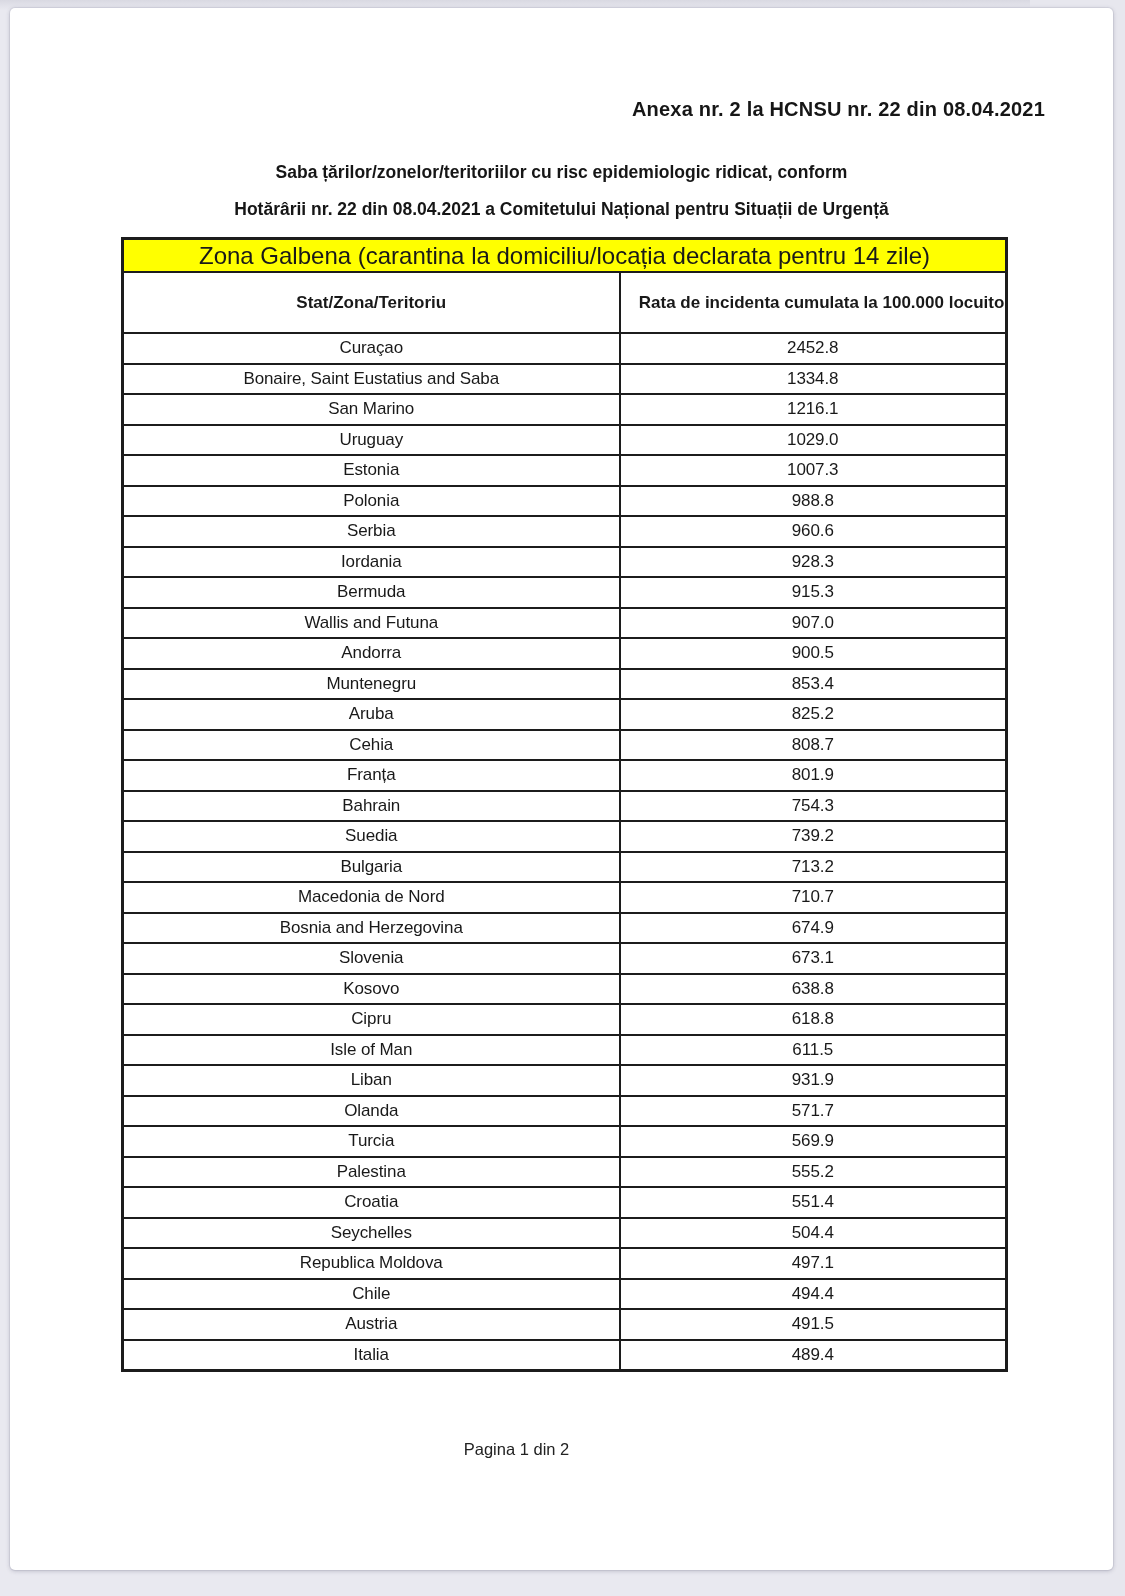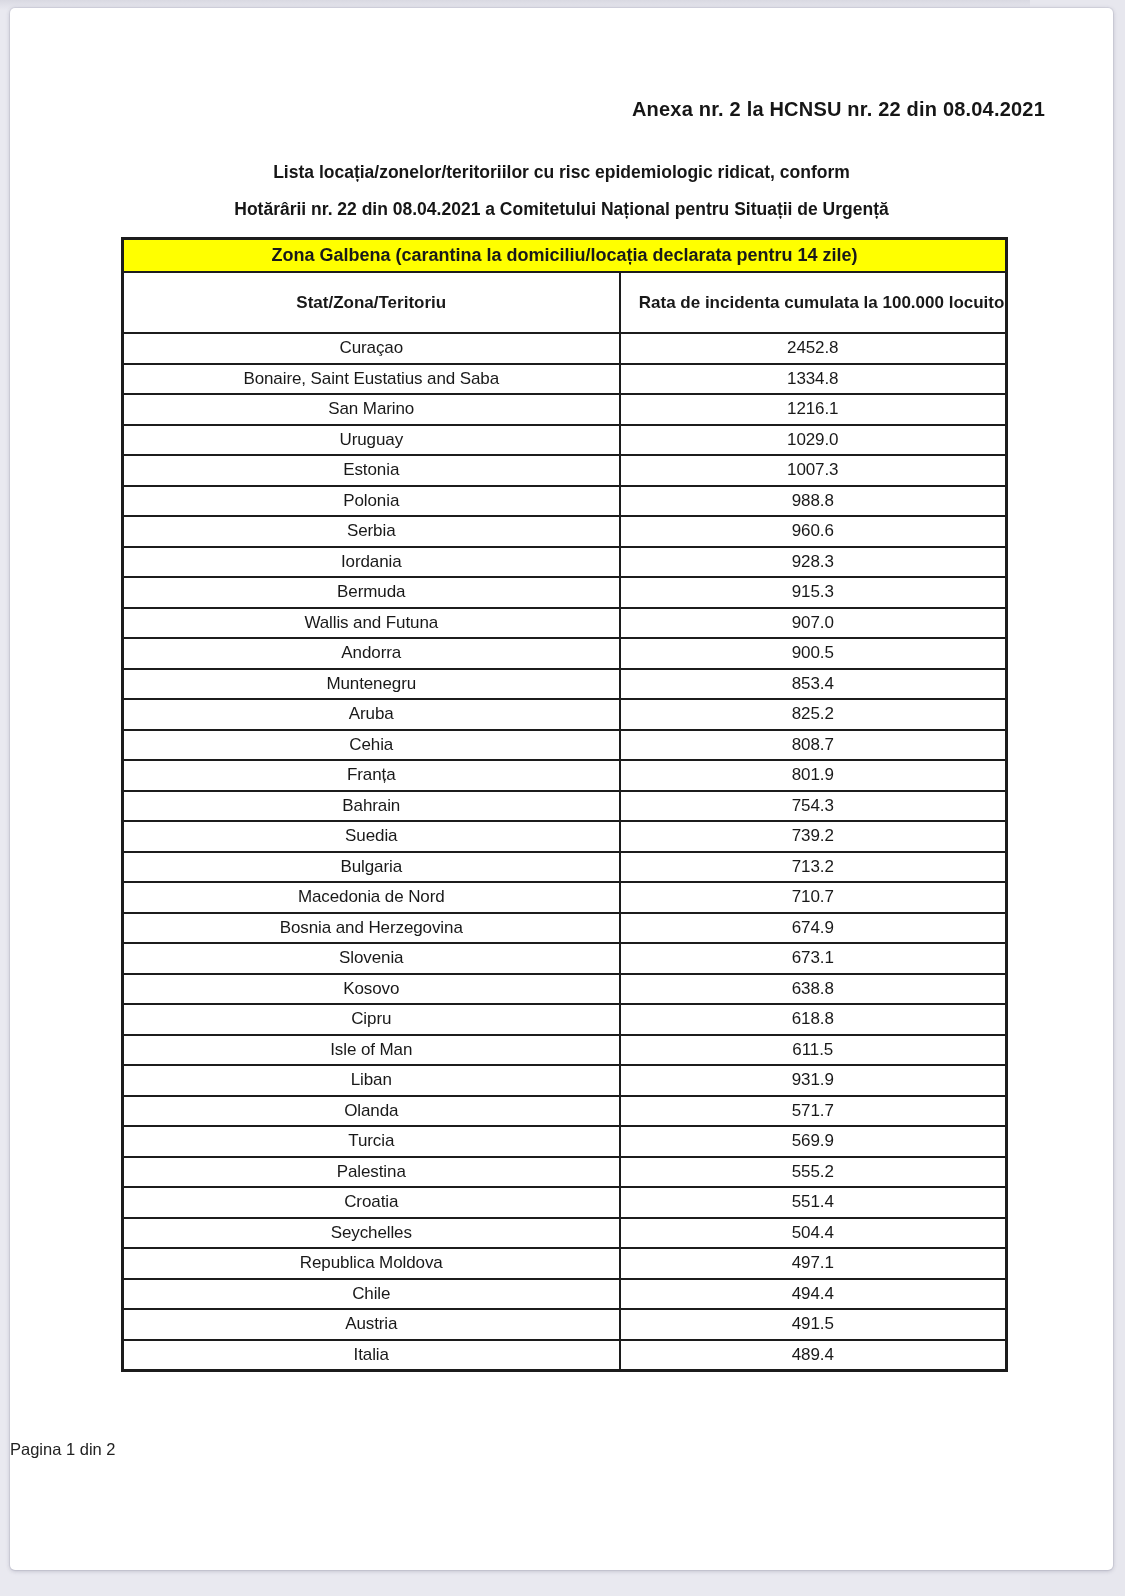--- a/index.html
+++ b/index.html
@@ -111,7 +111,7 @@
     <div class="annex-line">Anexa nr. 2 la HCNSU nr. 22 din 08.04.2021</div>
 
     <div class="doc-title">
-      <div>Lista locația/zonelor/teritoriilor cu risc epidemiologic ridicat, conform</div>
+      <div>Saba țărilor/zonelor/teritoriilor cu risc epidemiologic ridicat, conform</div>
       <div>Hotărârii nr. 22 din 08.04.2021 a Comitetului Național pentru Situații de Urgență</div>
     </div>
 

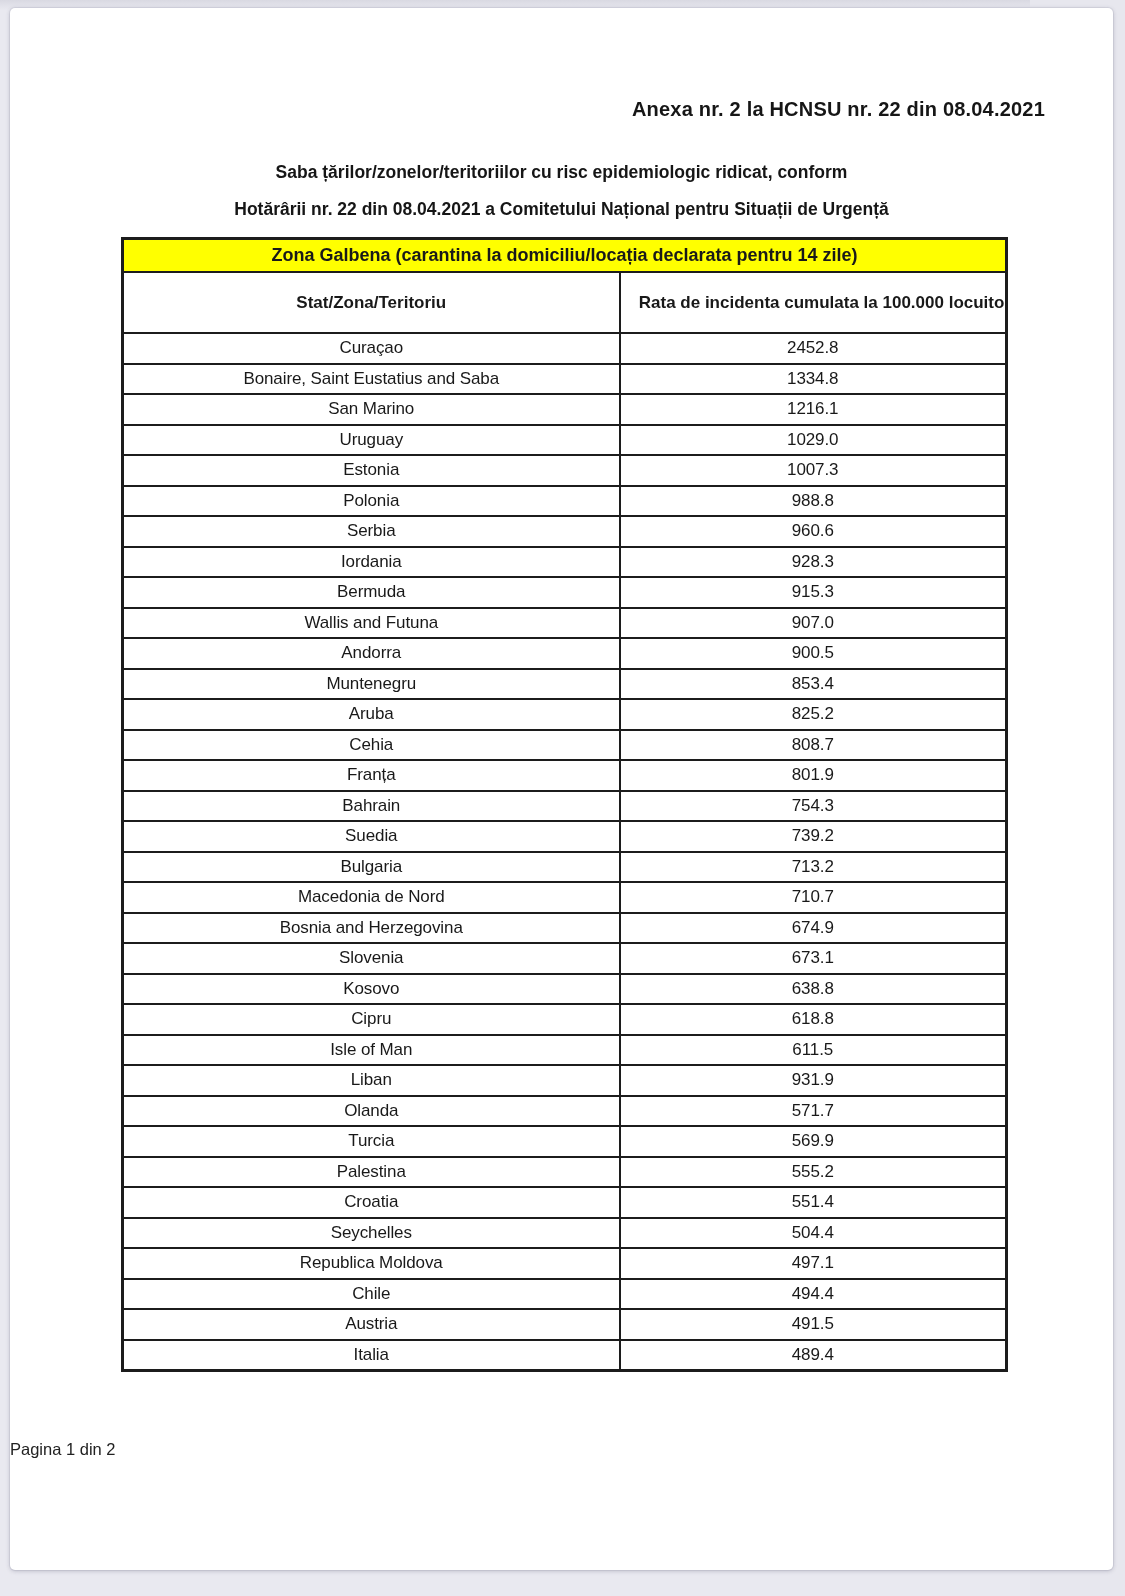--- a/index.html
+++ b/index.html
@@ -71,8 +71,8 @@
   }
   td.banner-cell {
     height: 31px;
-    font-size: 18px;
-    font-weight: bold;
+    font-size: 24px;
+    font-weight: normal;
     background: #ffff00;
   }
   td.head-cell {

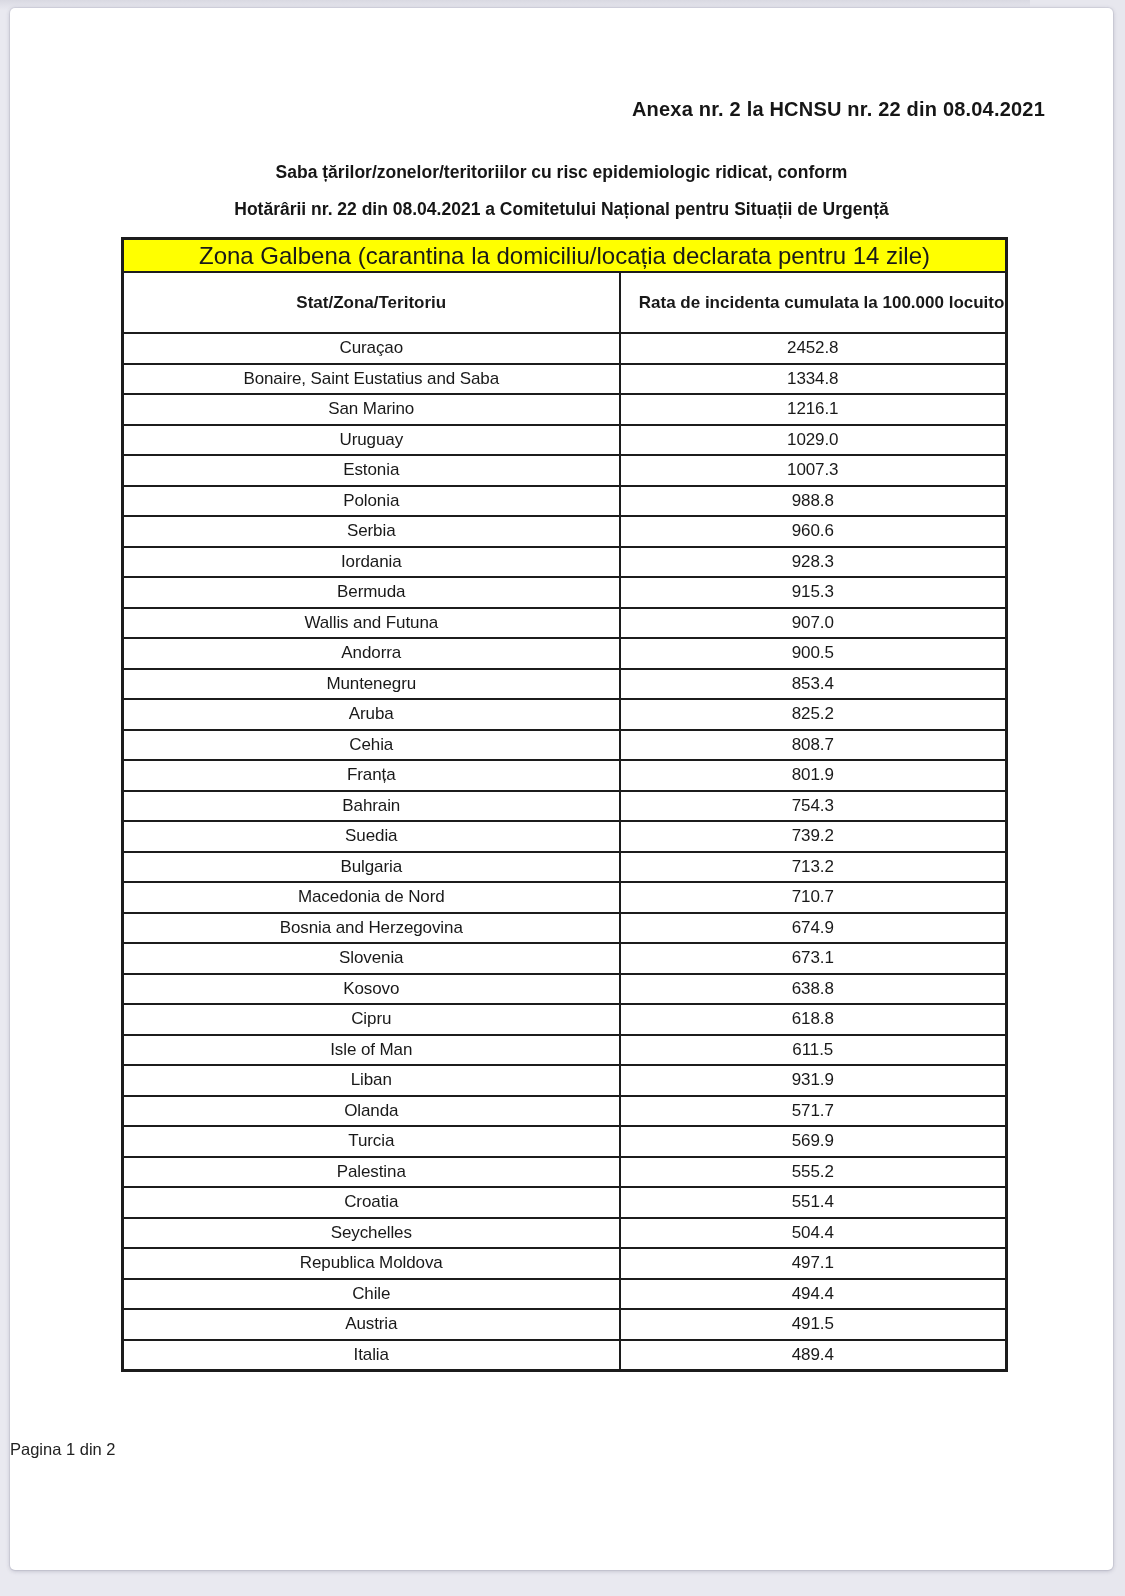--- a/index.html
+++ b/index.html
@@ -97,7 +97,7 @@
     top: 1432px;
     left: 0;
     width: 1013px; 
-    text-align: left;
+    text-align: center;
     font-size: 16.5px;
     color: #222222;
   }

